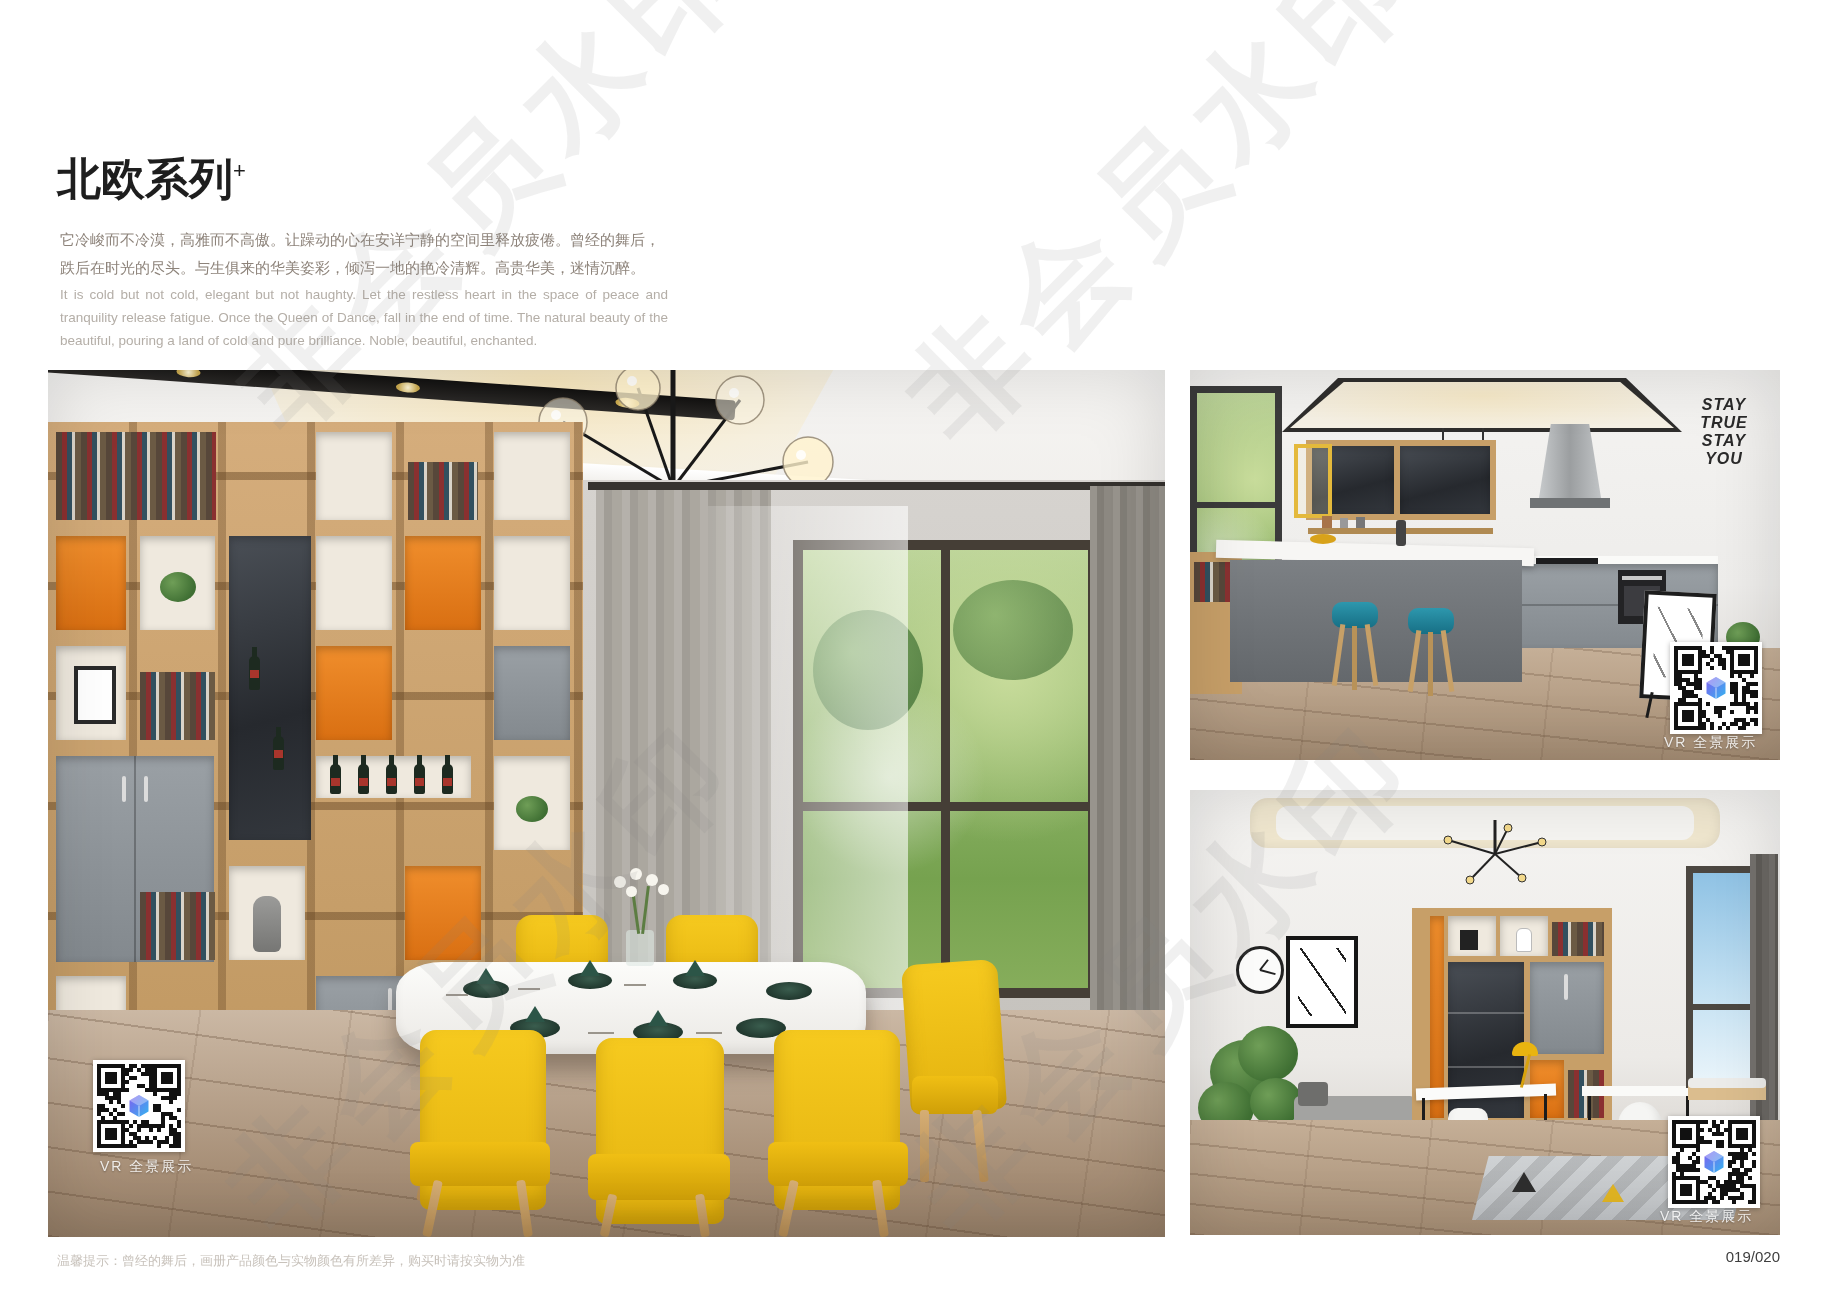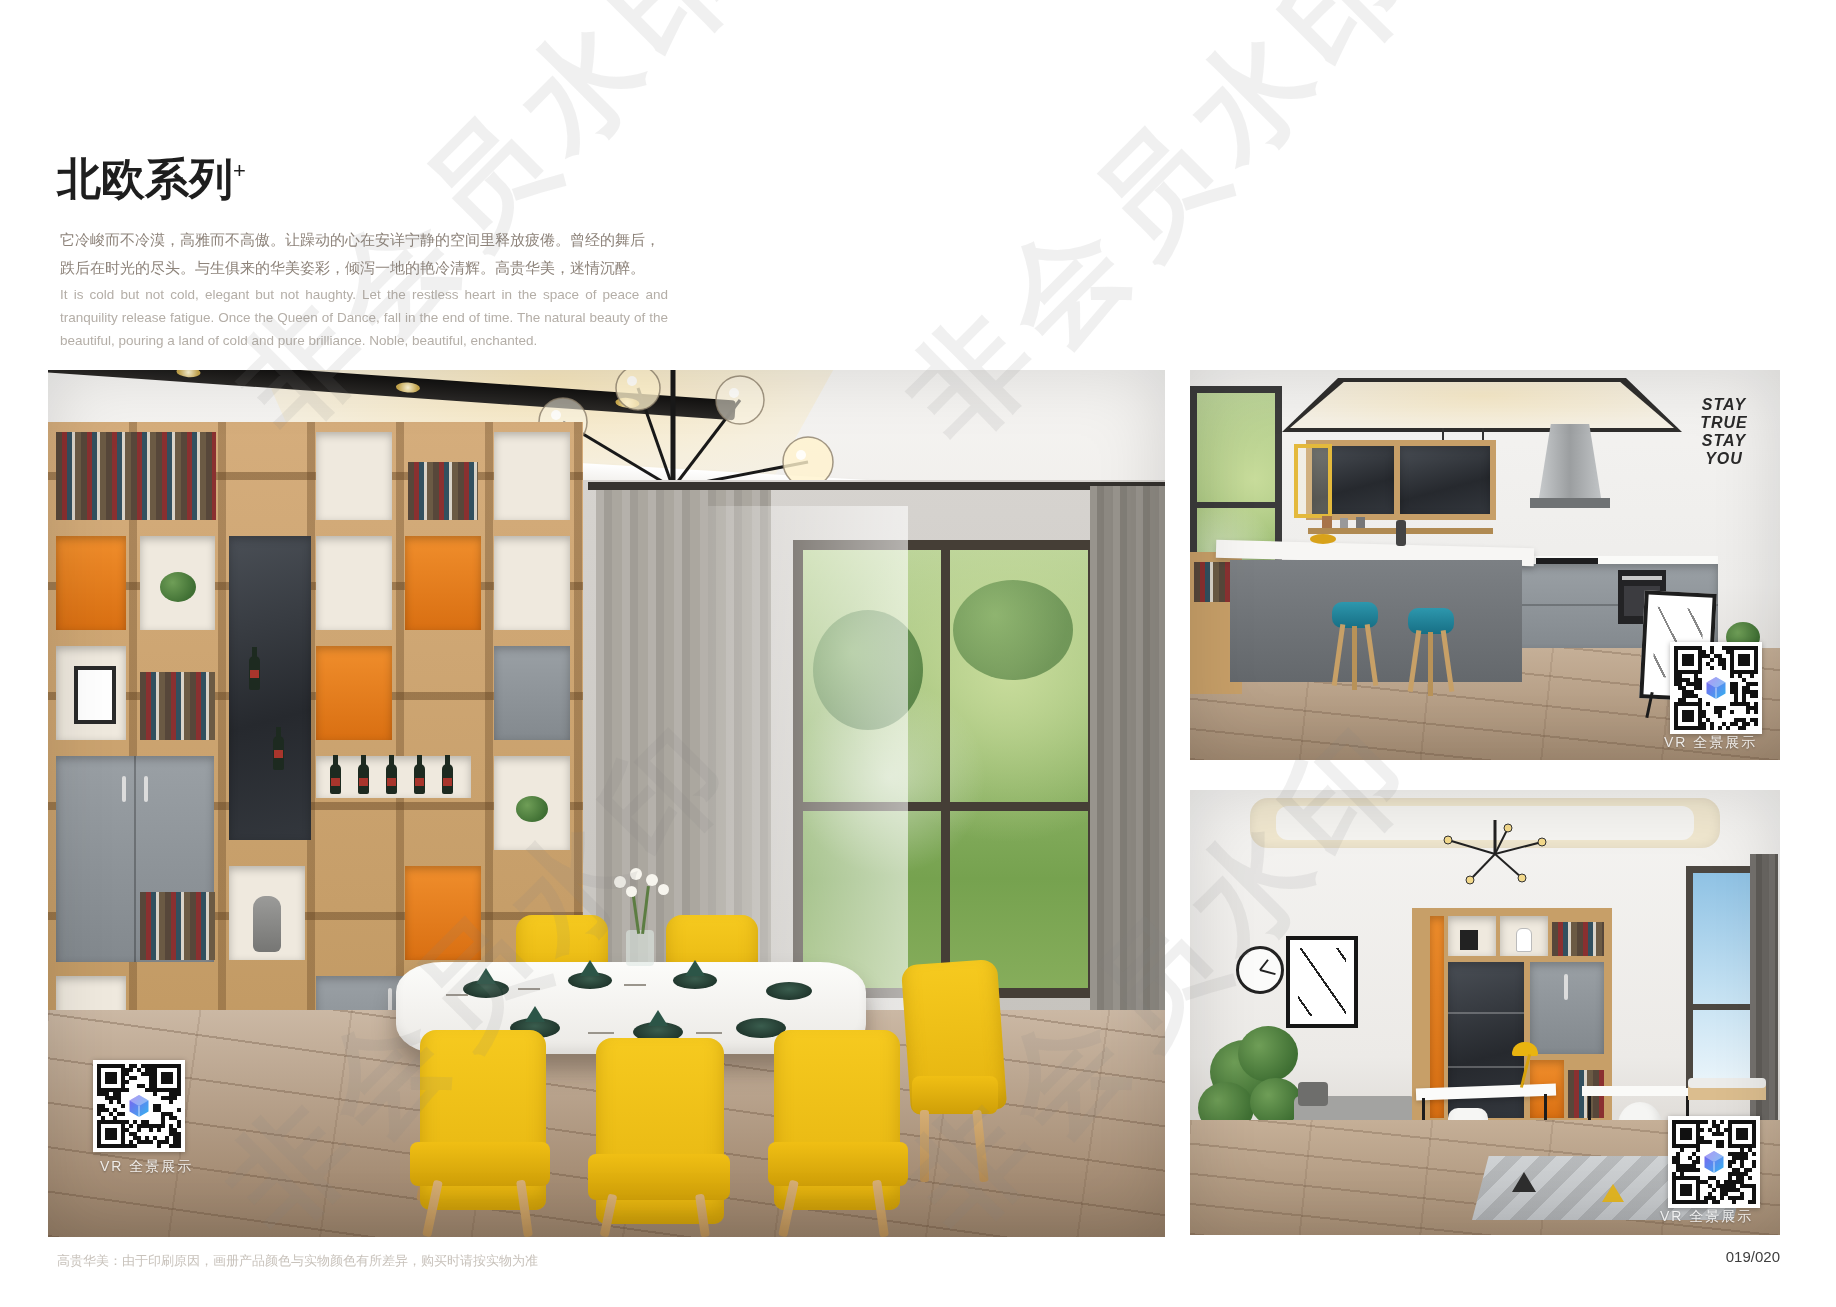--- a/index.html
+++ b/index.html
@@ -889,7 +889,7 @@
   <div class="wm" style="left:250px;top:1130px">非会员水印</div>
   <div class="wm" style="left:930px;top:1130px">非会员水印</div>
 
-  <div class="footer-note">高贵华美：由于印刷原因，画册产品颜色与实物颜色有所差异，购买时请按实物为准</div>
+  <div class="footer-note">温馨提示：曾经的舞后，画册产品颜色与实物颜色有所差异，购买时请按实物为准</div>
   <div class="page-num">019/020</div>
 </div>
 

